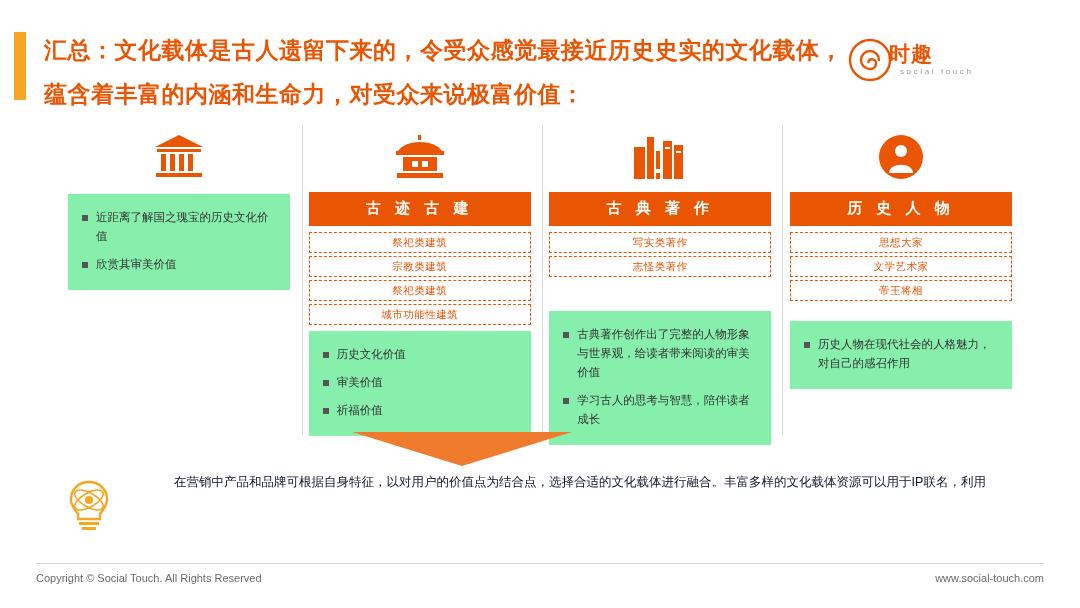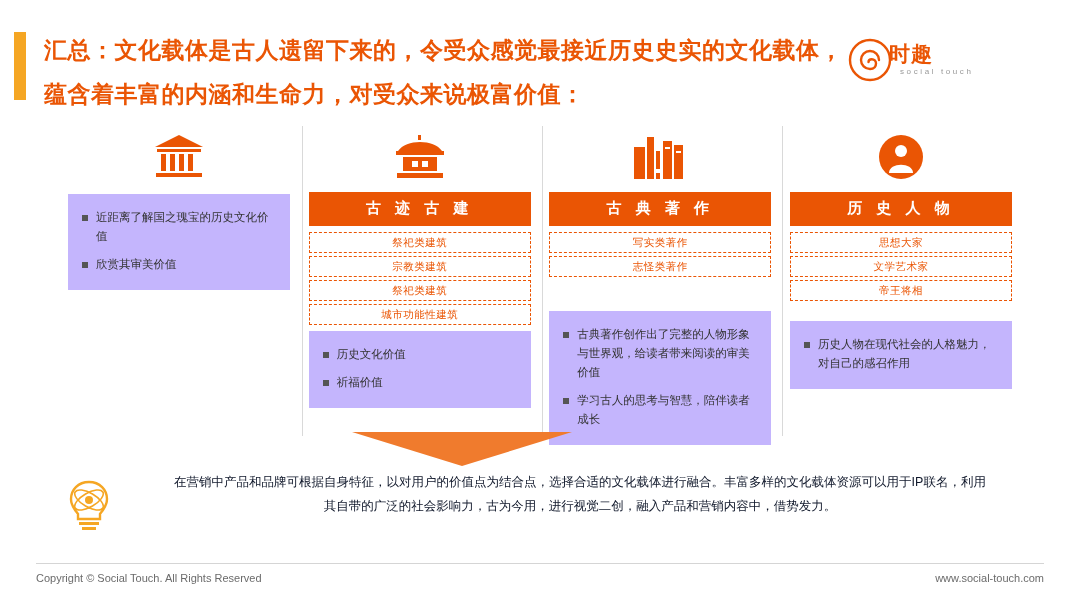--- a/index.html
+++ b/index.html
@@ -127,7 +127,7 @@
     letter-spacing: 0.5px;
   }
   .bullets {
-    background: #c4b5fd;
+    background: #86efac;
     padding: 14px 14px 16px 14px;
     margin-top: 6px;
   }

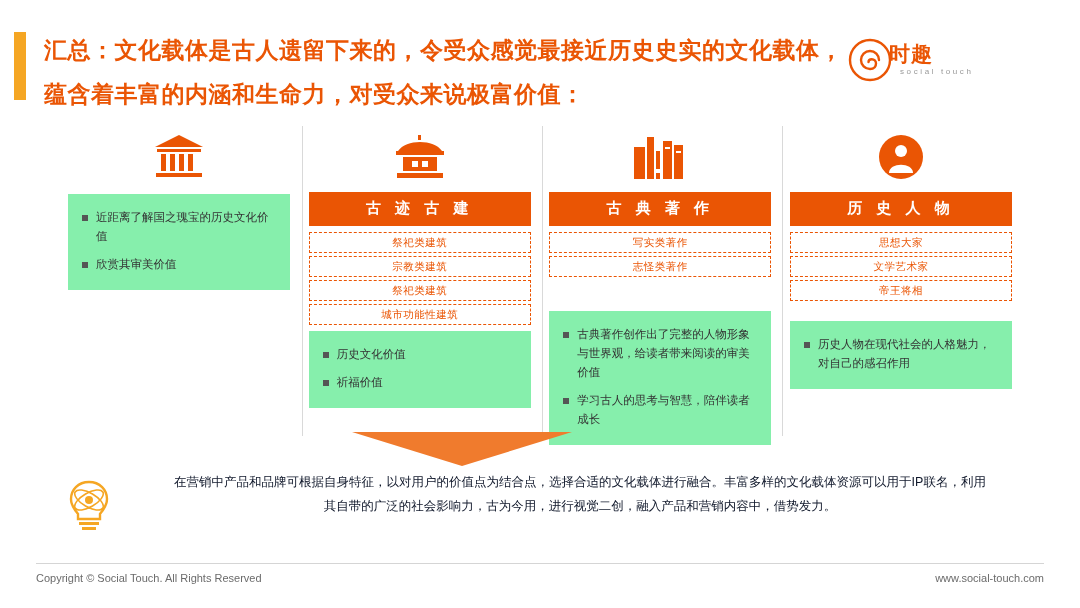--- a/index.html
+++ b/index.html
@@ -294,6 +294,10 @@
         <div class="bullet">
           <span class="sq"></span>
           <span class="btext">历史文化价值</span>
+        </div>
+        <div class="bullet">
+          <span class="sq"></span>
+          <span class="btext">审美价值</span>
         </div>
         <div class="bullet">
           <span class="sq"></span>

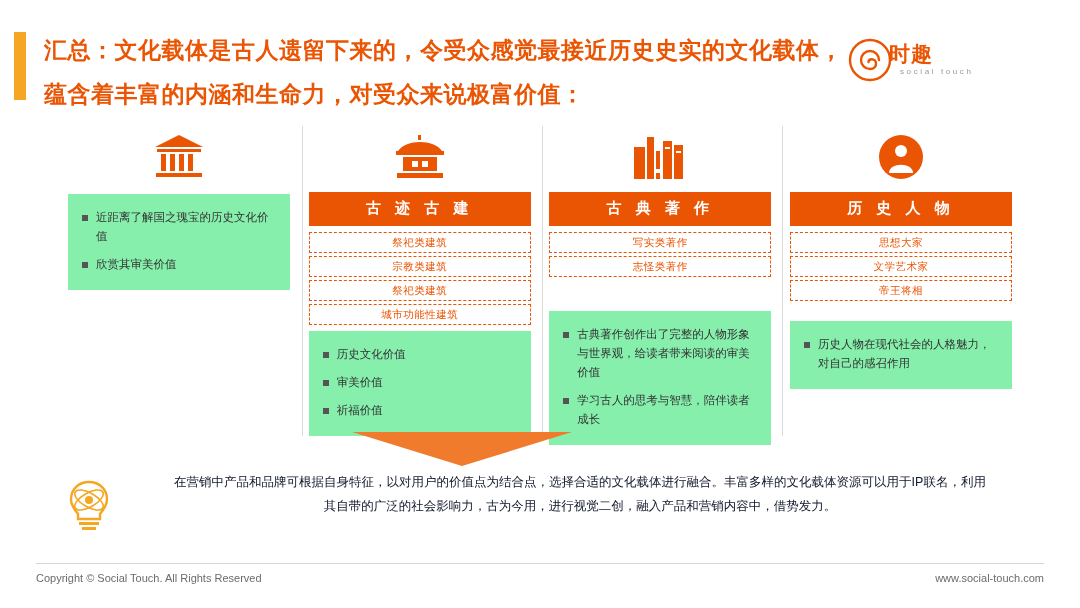--- a/index.html
+++ b/index.html
@@ -382,7 +382,6 @@
     </div>
     <div class="callout-body">
       <div class="callout-text">在营销中产品和品牌可根据自身特征，以对用户的价值点为结合点，选择合适的文化载体进行融合。丰富多样的文化载体资源可以用于IP联名，利用</div>
-      <div class="callout-text">其自带的广泛的社会影响力，古为今用，进行视觉二创，融入产品和营销内容中，借势发力。</div>
     </div>
   </div>
 

